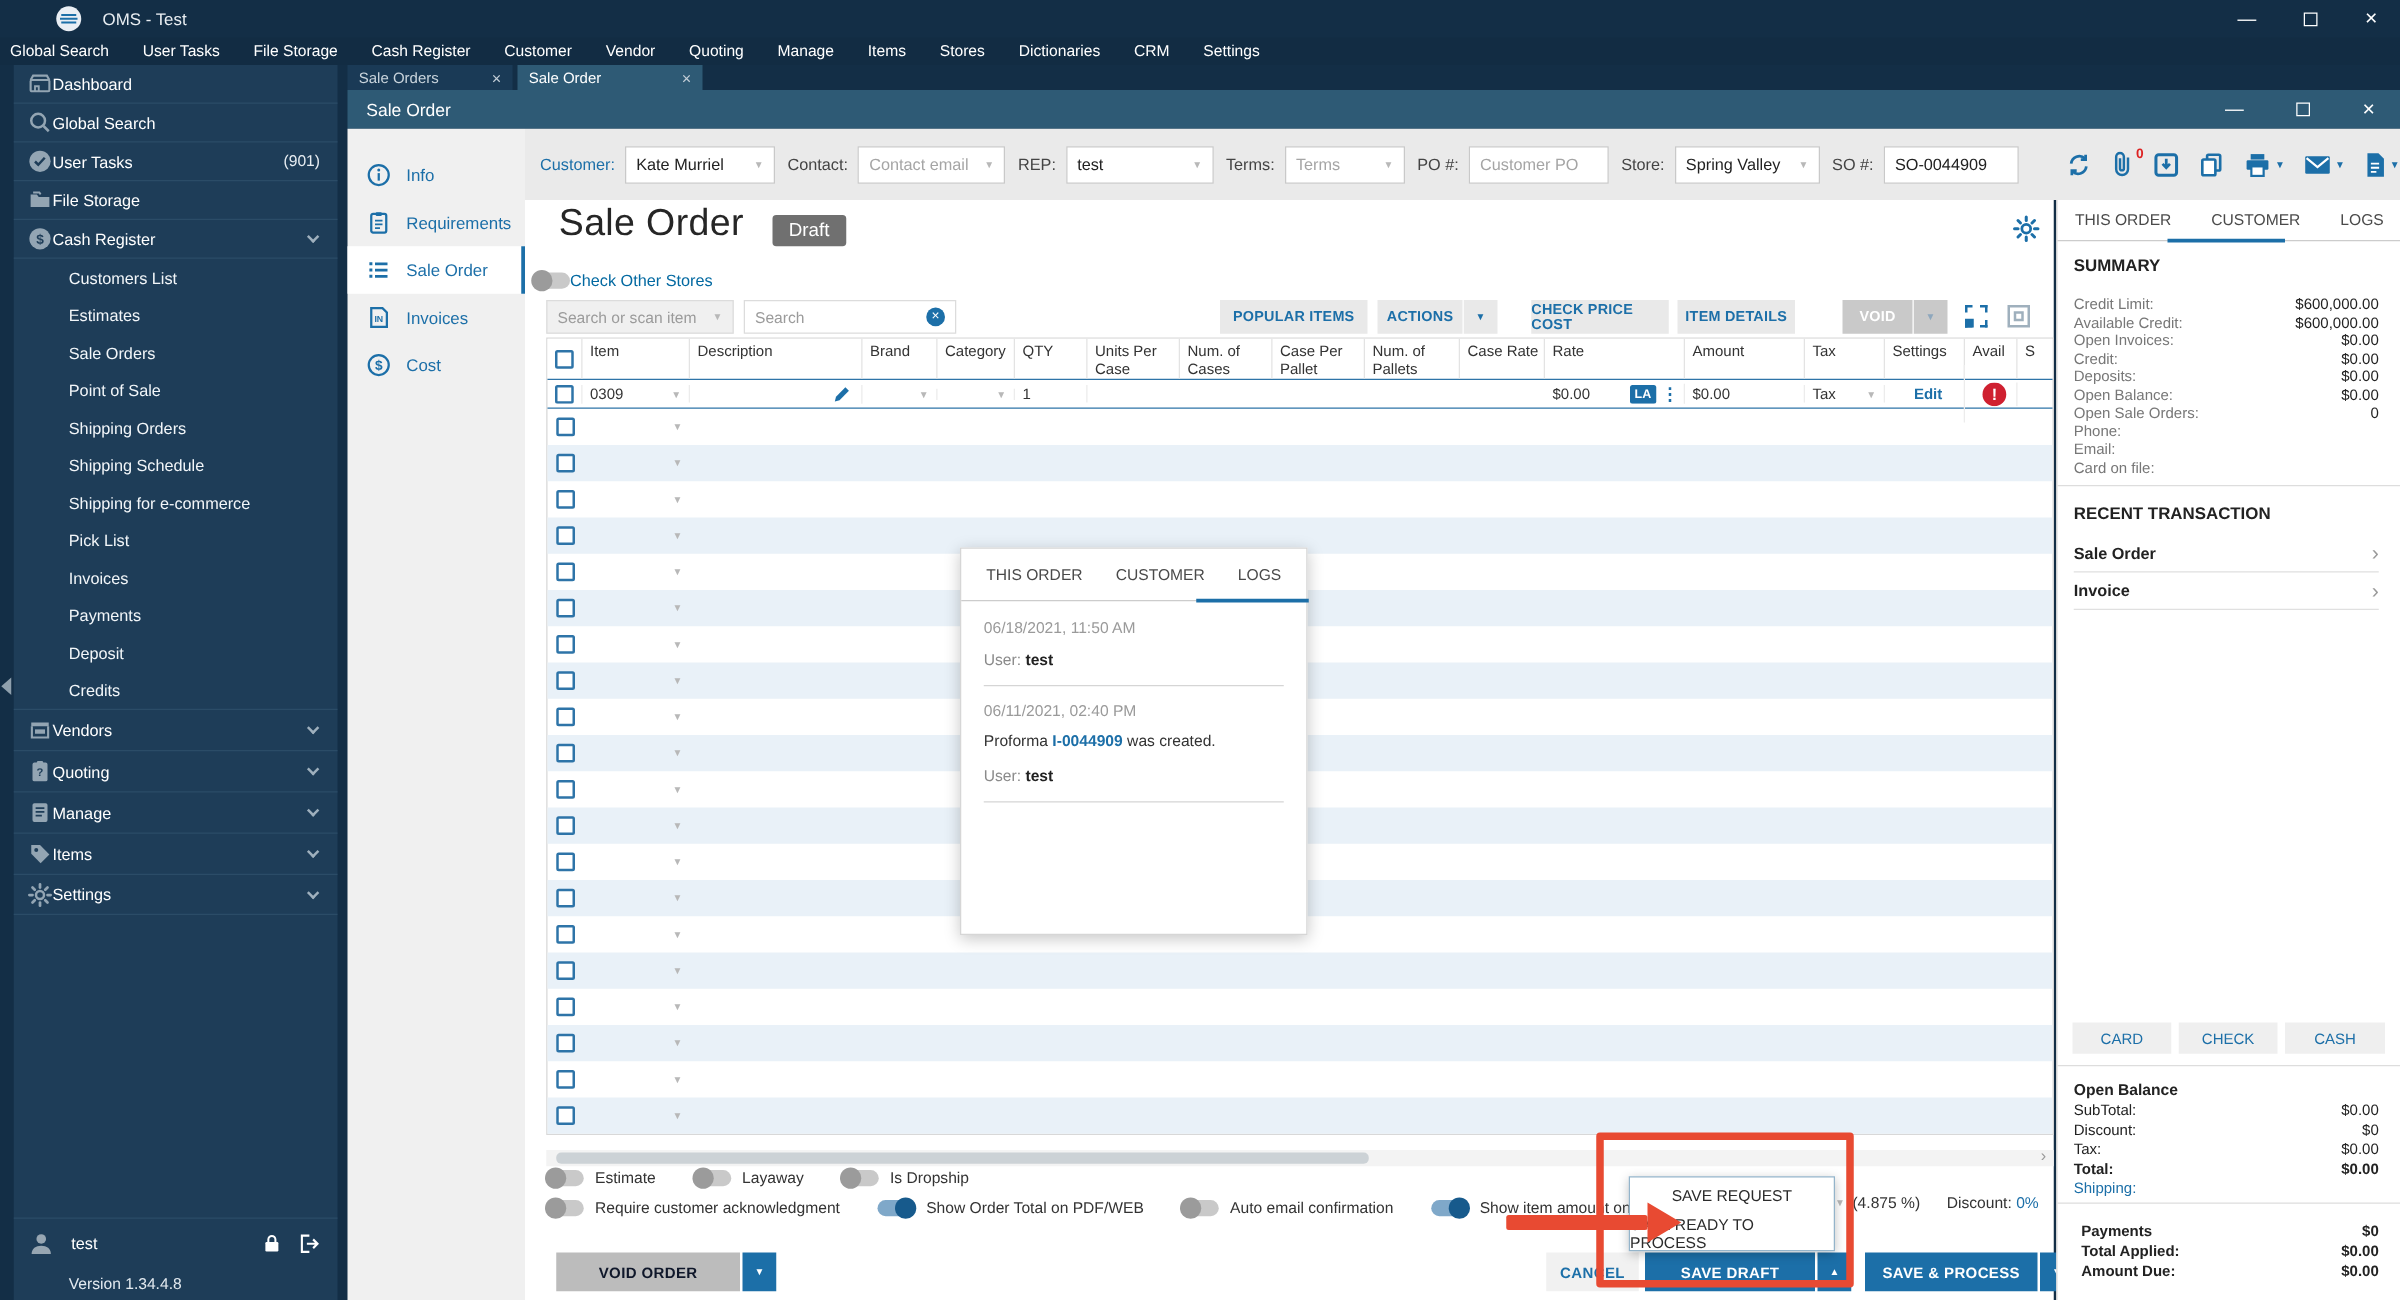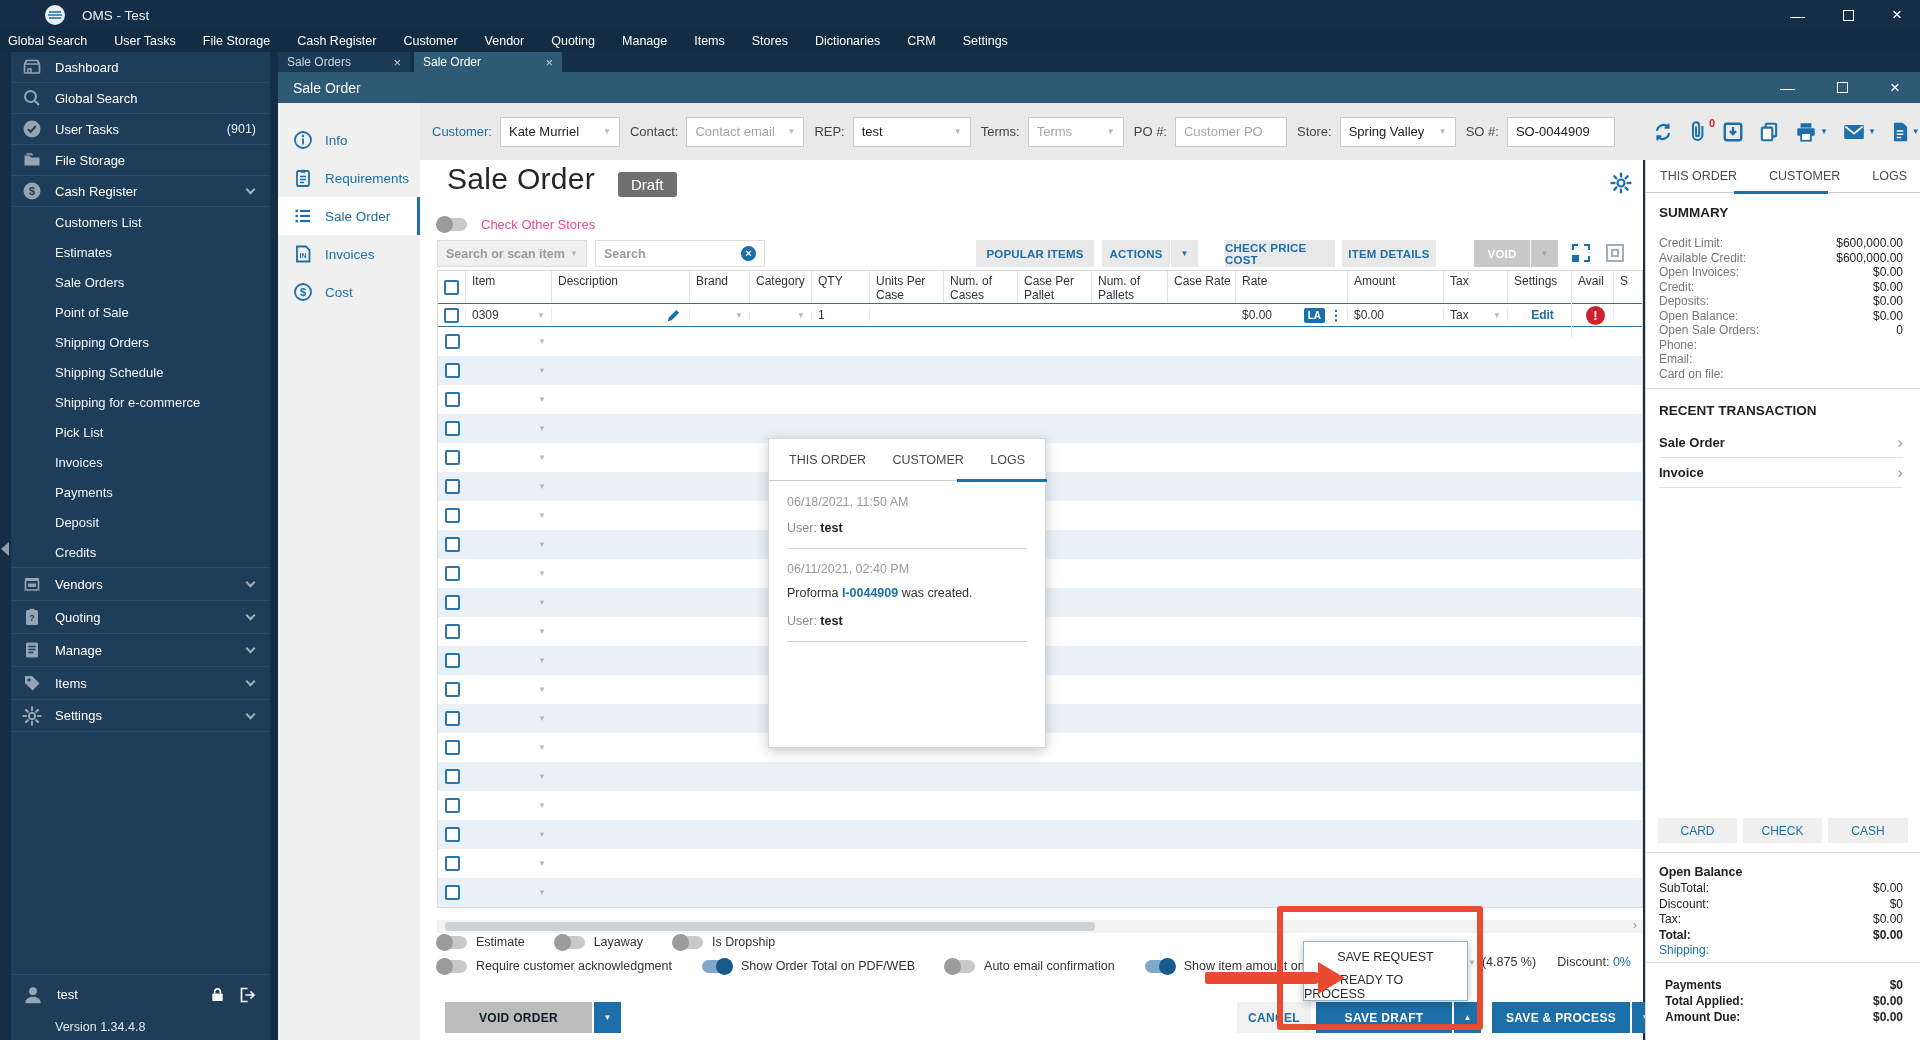--- a/index.html
+++ b/index.html
@@ -26,7 +26,7 @@
   .side-item.sep { border-bottom:1px solid #2b4c67; }
   .side-item.sep-top { border-top:1px solid #2b4c67; height:33px; }
   .side-ico { width:20px; height:20px; margin-left:11px; flex:0 0 20px; }
-  .side-label { margin-left:13px; }
+  .side-label { }
   .side-badge { position:absolute; right:14px; font-size:12.5px; color:#e7edf2; }
   .chev { width:7px; height:7px; border-right:2px solid #9fb0bd; border-bottom:2px solid #9fb0bd; position:absolute; right:16px; }
   .chev.down { transform:rotate(45deg); margin-top:-3px; }

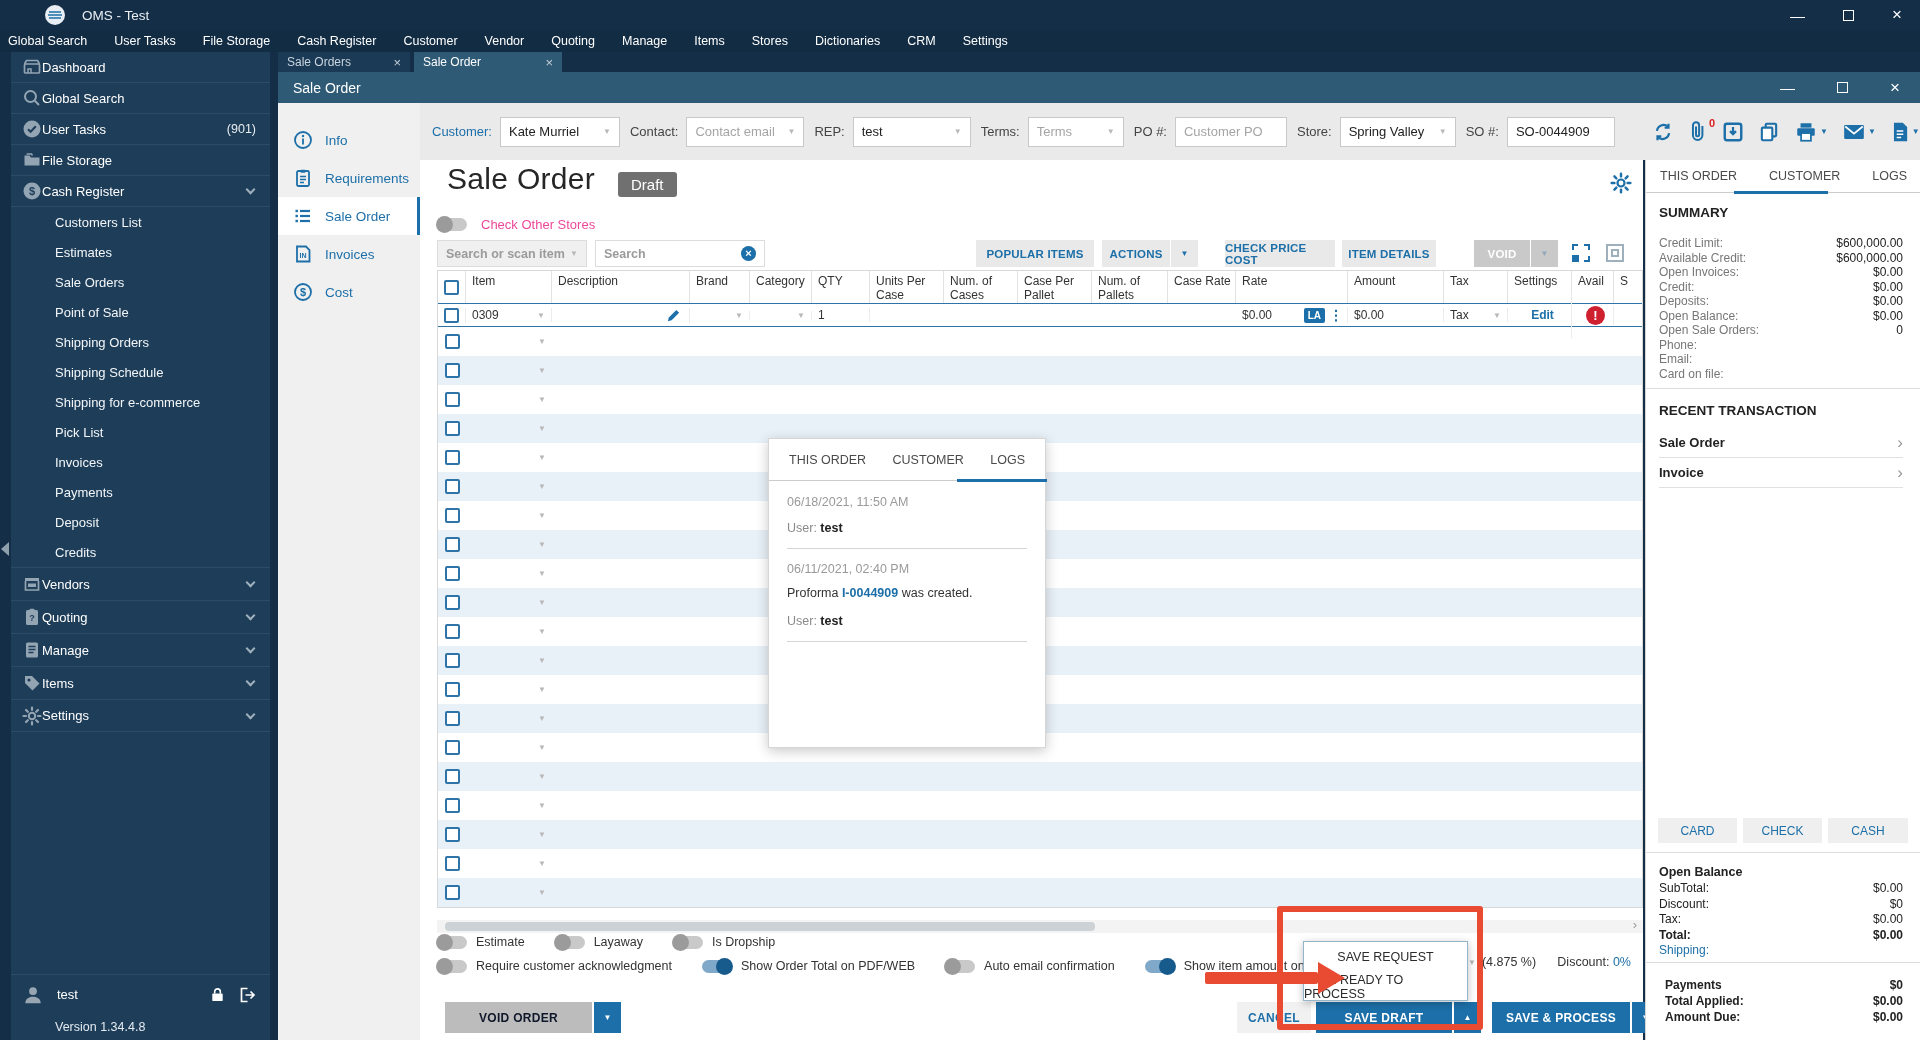--- a/index.html
+++ b/index.html
@@ -70,7 +70,7 @@
   .page-title { position:absolute; left:27px; top:2px; font-size:30px; color:#262626; letter-spacing:.3px; }
   .draft-badge { position:absolute; left:198px; top:12px; background:#707070; color:#fff; font-size:15px; padding:4px 13px; border-radius:3px; }
   .gear { position:absolute; left:1190px; top:12px; }
-  .cos-row { position:absolute; left:17px; top:57px; display:flex; align-items:center; gap:14px; font-size:13px; color:#ec4899; }
+  .cos-row { position:absolute; left:6px; top:57px; display:flex; align-items:center; font-size:13px; color:#0369a1; }
   .search-row { position:absolute; left:17px; top:80px; display:flex; gap:8px; }
   .sfield { background:#f0f0f0; border:1px solid #dcdcdc; height:27px; display:flex; align-items:center; padding:0 8px; font-size:12.5px; color:#9b9b9b;font-weight:bold; }
   .clear-ico { margin-left:auto; width:15px; height:15px; border-radius:50%; background:#1c6fa8; color:#fff; font-size:11px; line-height:15px; text-align:center; }

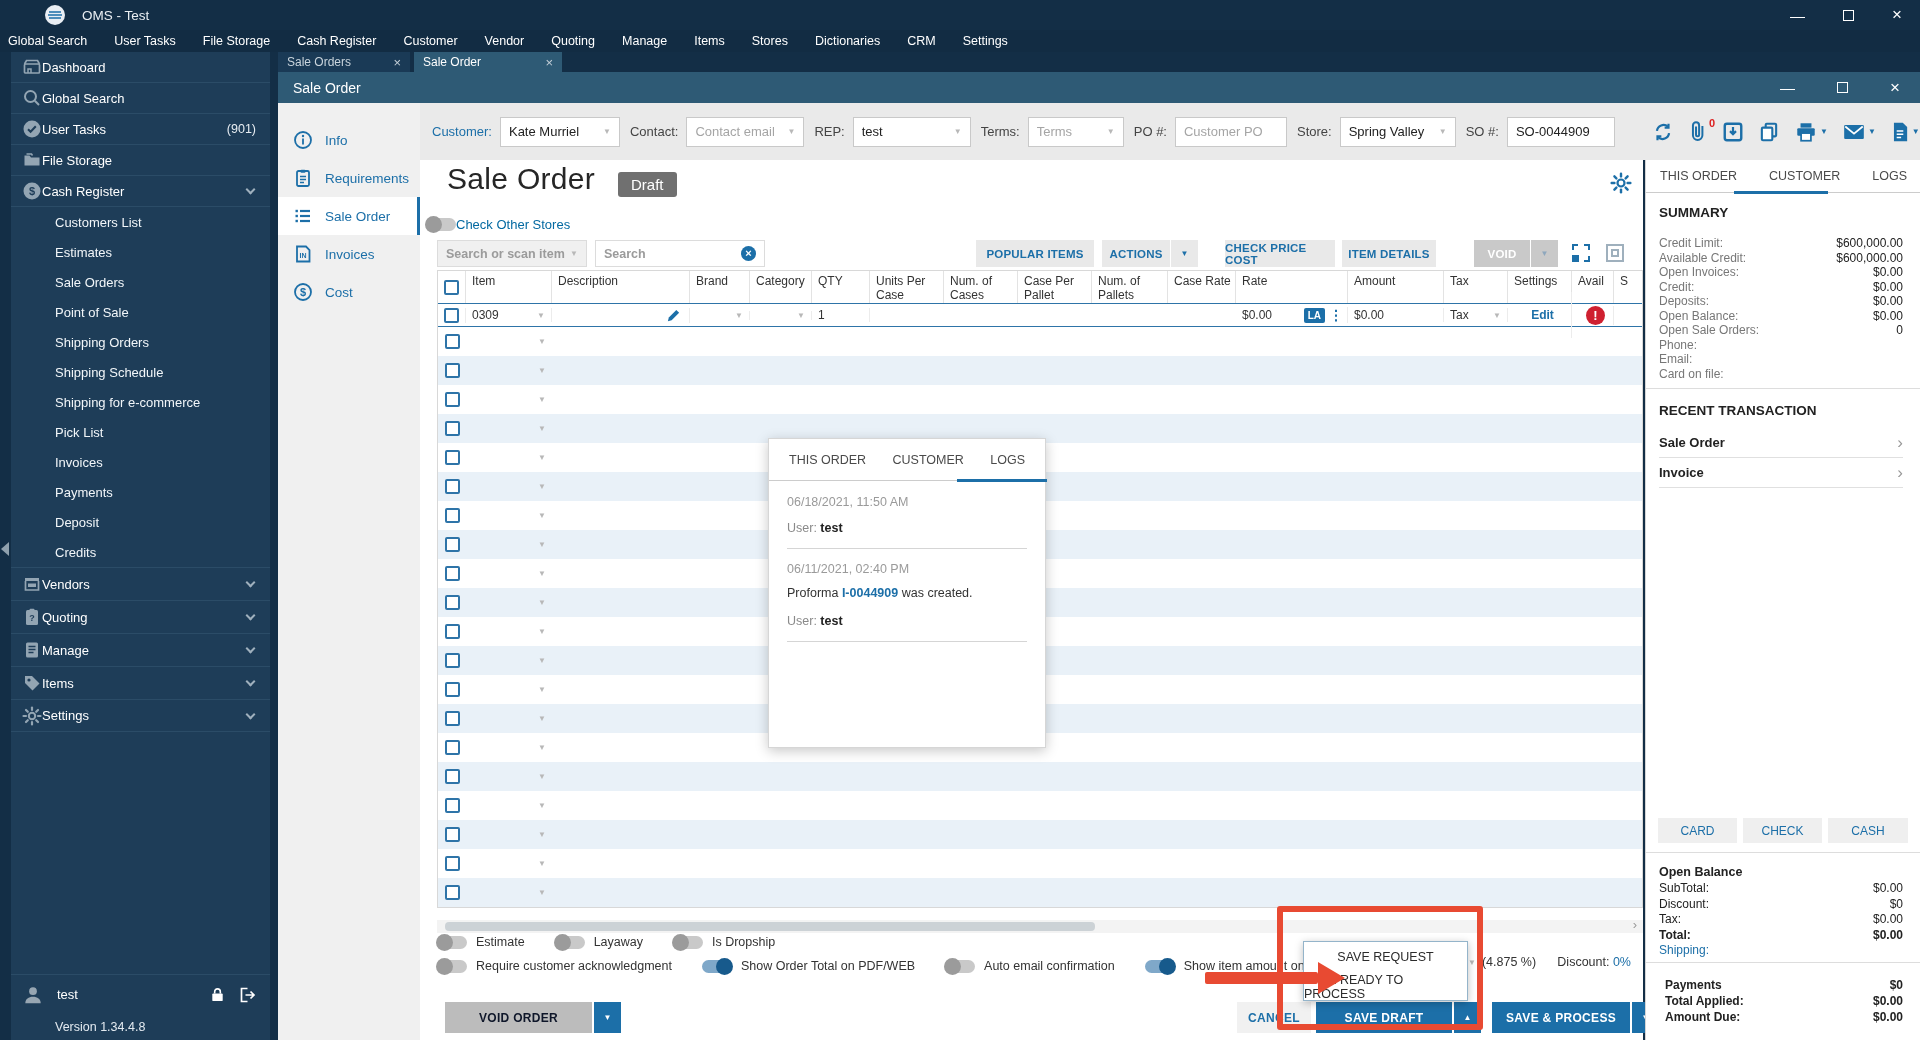--- a/index.html
+++ b/index.html
@@ -72,7 +72,7 @@
   .gear { position:absolute; left:1190px; top:12px; }
   .cos-row { position:absolute; left:6px; top:57px; display:flex; align-items:center; font-size:13px; color:#0369a1; }
   .search-row { position:absolute; left:17px; top:80px; display:flex; gap:8px; }
-  .sfield { background:#f0f0f0; border:1px solid #dcdcdc; height:27px; display:flex; align-items:center; padding:0 8px; font-size:12.5px; color:#9b9b9b;font-weight:bold; }
+  .sfield { background:#f0f0f0; border:1px solid #dcdcdc; height:27px; display:flex; align-items:center; padding:0 8px; font-size:12.5px; color:#9b9b9b; }
   .clear-ico { margin-left:auto; width:15px; height:15px; border-radius:50%; background:#1c6fa8; color:#fff; font-size:11px; line-height:15px; text-align:center; }
   .act-btns { position:absolute; top:80px; left:0; width:1223px; height:27px; }
   .btn { position:absolute; height:27px; background:#e9e9e9; color:#1c6fa8; font-size:11.5px; font-weight:bold; display:flex; align-items:center; justify-content:center; letter-spacing:.2px; }

